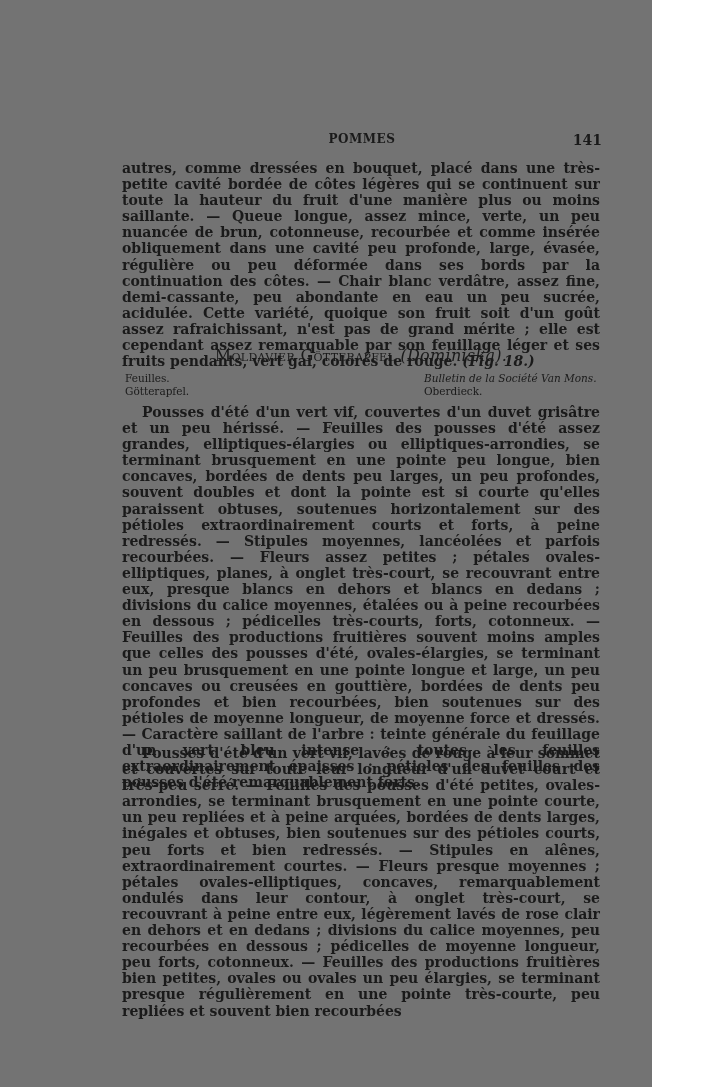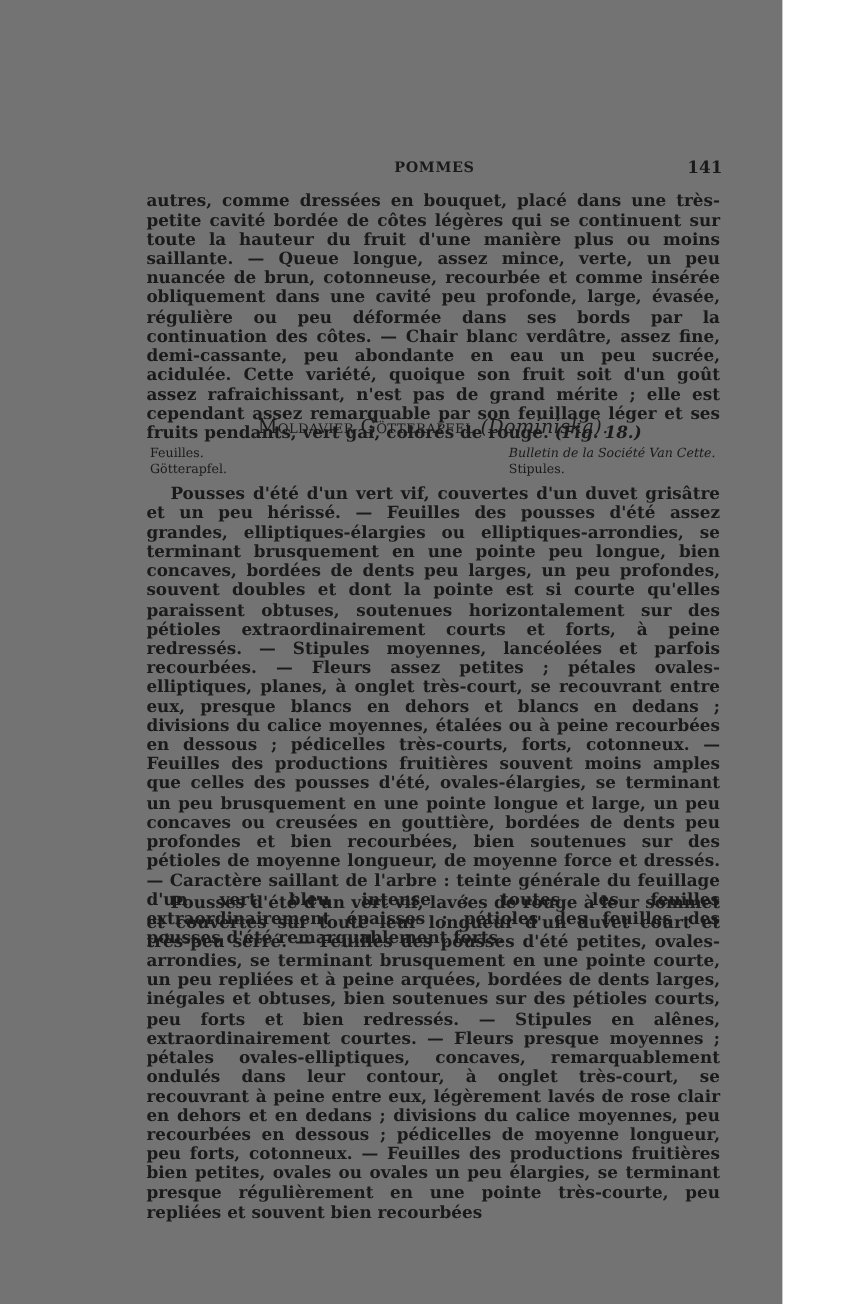--- a/index.html
+++ b/index.html
@@ -56,7 +56,7 @@
 
   <div class="syn" style="top:372px;">
     <span class="l">Feuilles.</span>
-    <i class="r">Bulletin de la Société Van Cette.</i>
+    <i class="r">Bulletin de la Société Van Mons.</i>
   </div>
   <div class="syn" style="top:385px;">
     <span class="l">Götterapfel.</span>

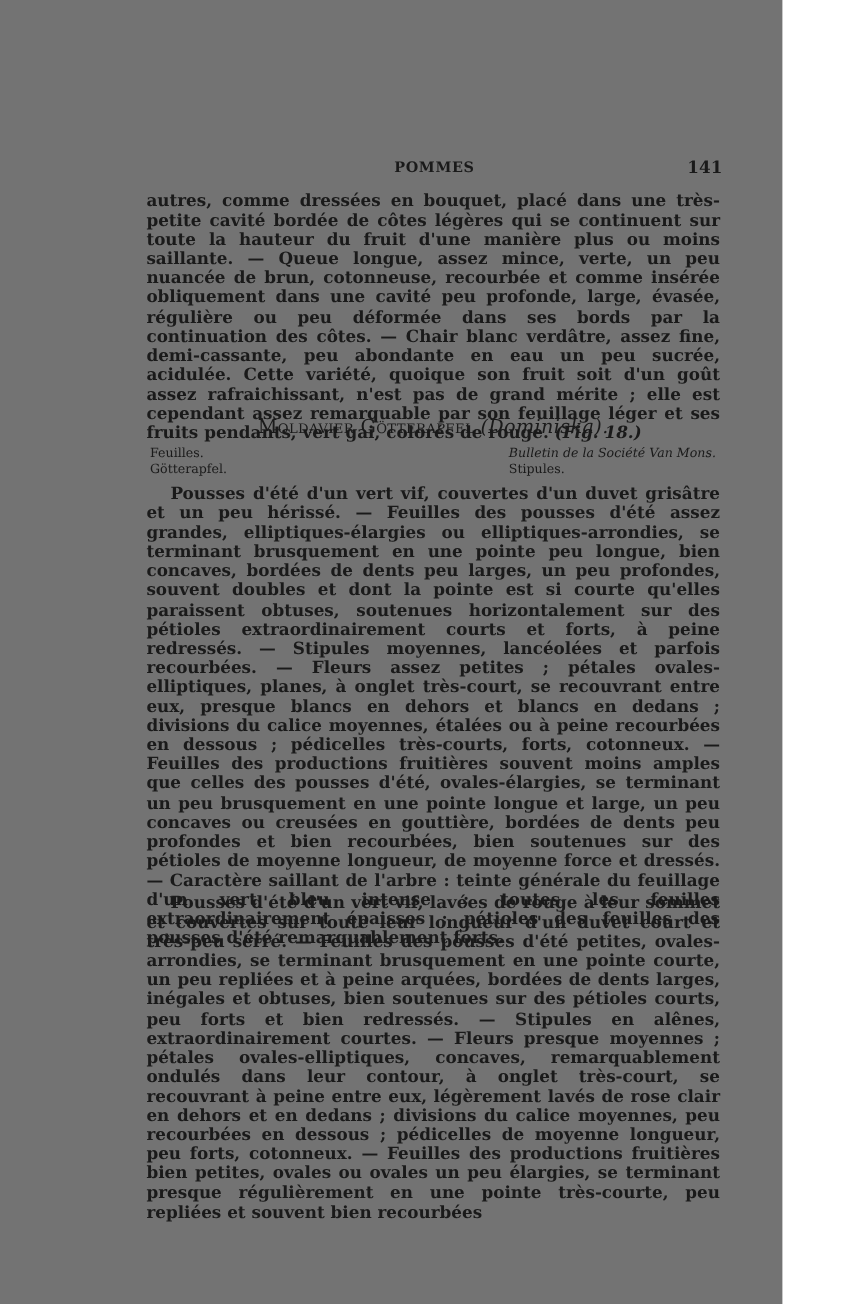--- a/index.html
+++ b/index.html
@@ -60,7 +60,7 @@
   </div>
   <div class="syn" style="top:385px;">
     <span class="l">Götterapfel.</span>
-    <span class="r">Stipules.</span>
+    <span class="r">Oberdieck.</span>
   </div>
 
   <div class="body-text" style="top:404px;">

